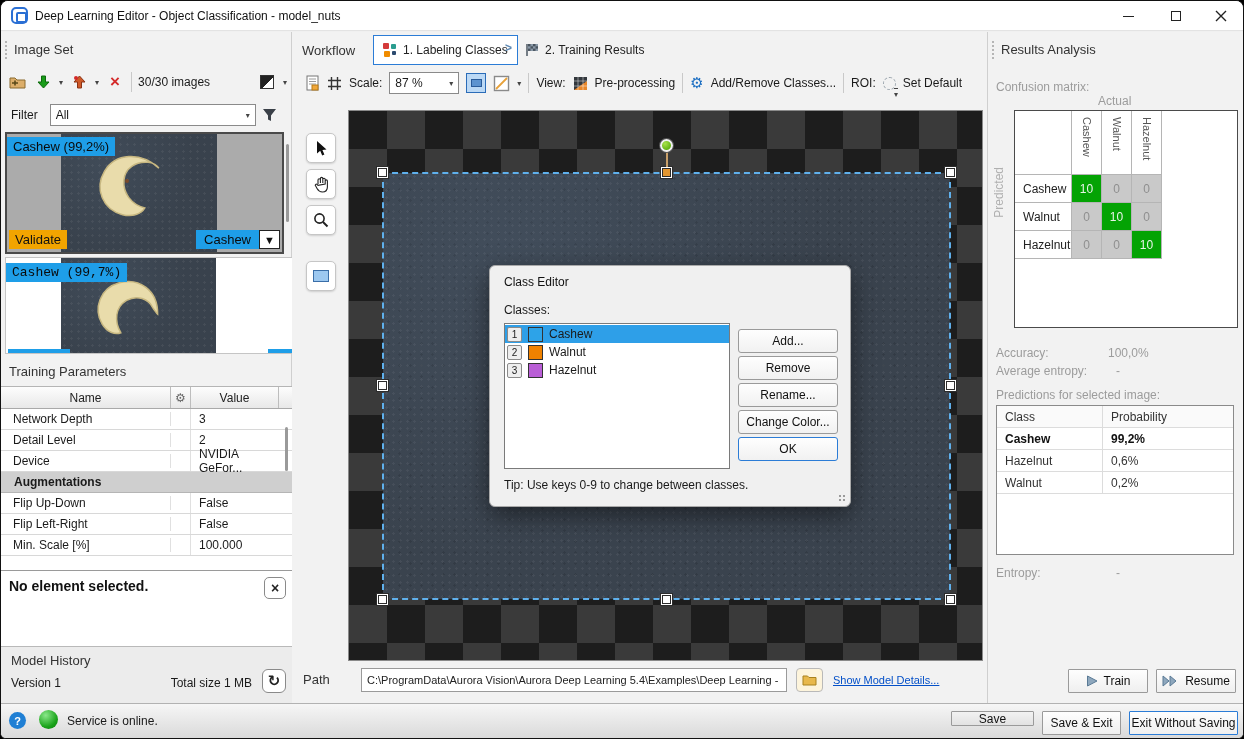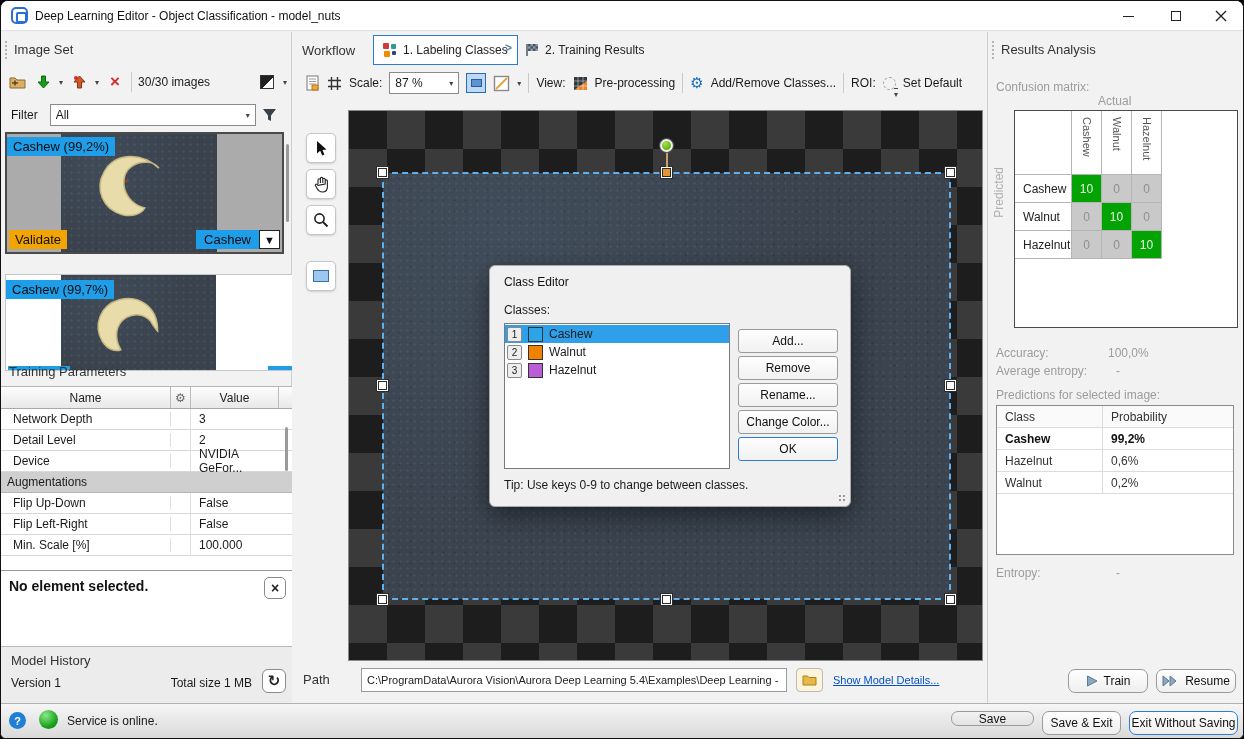--- a/index.html
+++ b/index.html
@@ -201,7 +201,7 @@
       </span>
     </div>
 
-    <div class="thumb" style="left:4px; top:242px; width:308px; height:97px; background:#fff; border:1px solid #c5c5c5;">
+    <div class="thumb" style="left:4px; top:225px; width:308px; height:97px; background:#fff; border:1px solid #c5c5c5;font-family:Liberation Mono, monospace;">
       <div class="thumb-img" style="left:55px; top:0; width:155px; height:96px;">
         <svg width="155" height="96" viewBox="0 0 155 96">
           <path d="M96 58 C98 34 80 20 60 24 C40 28 32 48 40 64 C44 72 52 76 58 74 C52 62 54 48 66 42 C77 37 88 42 92 52 C94 55 95 57 96 58 Z" fill="#e9dcab" stroke="#c7b780" stroke-width="1.5" transform="rotate(-4 70 48)"></path>

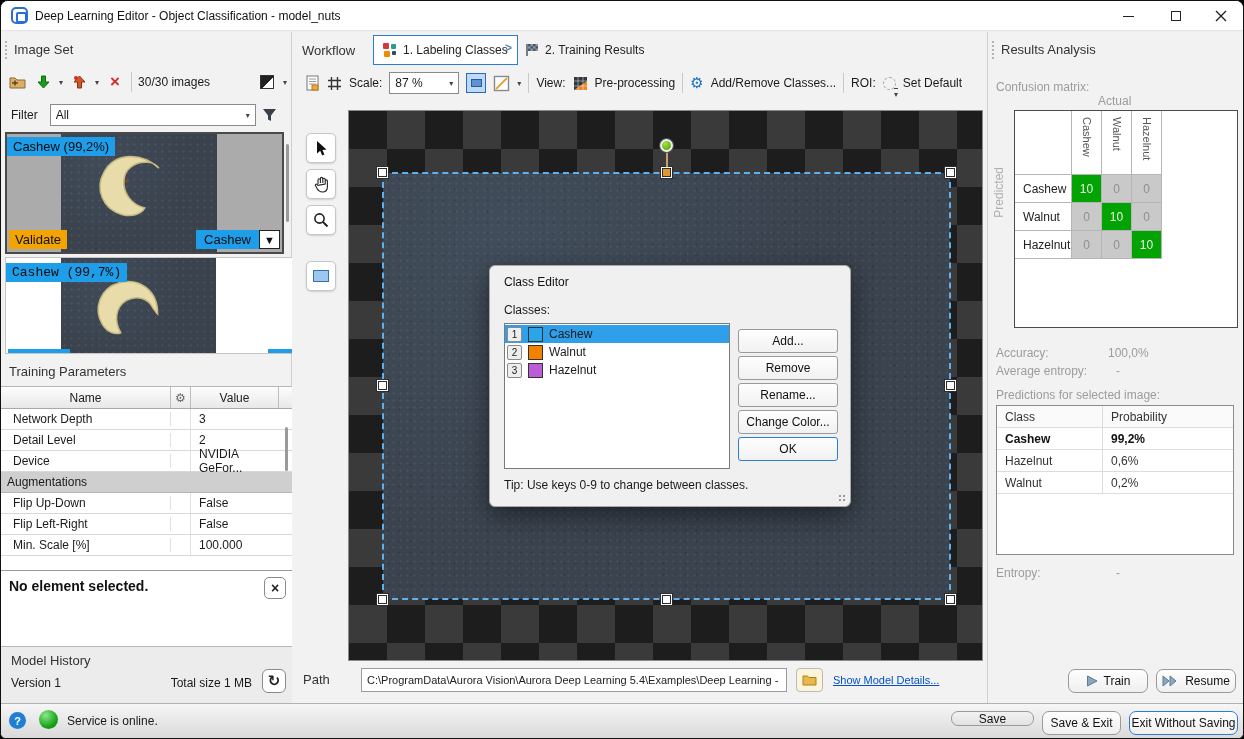--- a/index.html
+++ b/index.html
@@ -49,7 +49,7 @@
   .prow .c-name { width:170px; padding-left:12px; border-right:1px solid #e0e0e0; }
   .prow .c-gear { width:20px; border-right:1px solid #e0e0e0; height:100%; }
   .prow .c-val  { width:88px; padding-left:8px; }
-  .prow-section { height:21px; background:#cfcfcf; border-bottom:1px solid #b5b5b5; font-weight:normal; display:flex; align-items:center; padding-left:6px; }
+  .prow-section { height:21px; background:#cfcfcf; border-bottom:1px solid #b5b5b5; font-weight:bold; display:flex; align-items:center; padding-left:13px; }
 
   .noselect { position:absolute; left:0; top:538px; width:291px; height:76px; background:#fff; border-top:1px solid #9a9a9a; }
   .xbtn { position:absolute; width:22px; height:22px; border:1px solid #8a8a8a; border-radius:5px; background:#fff;

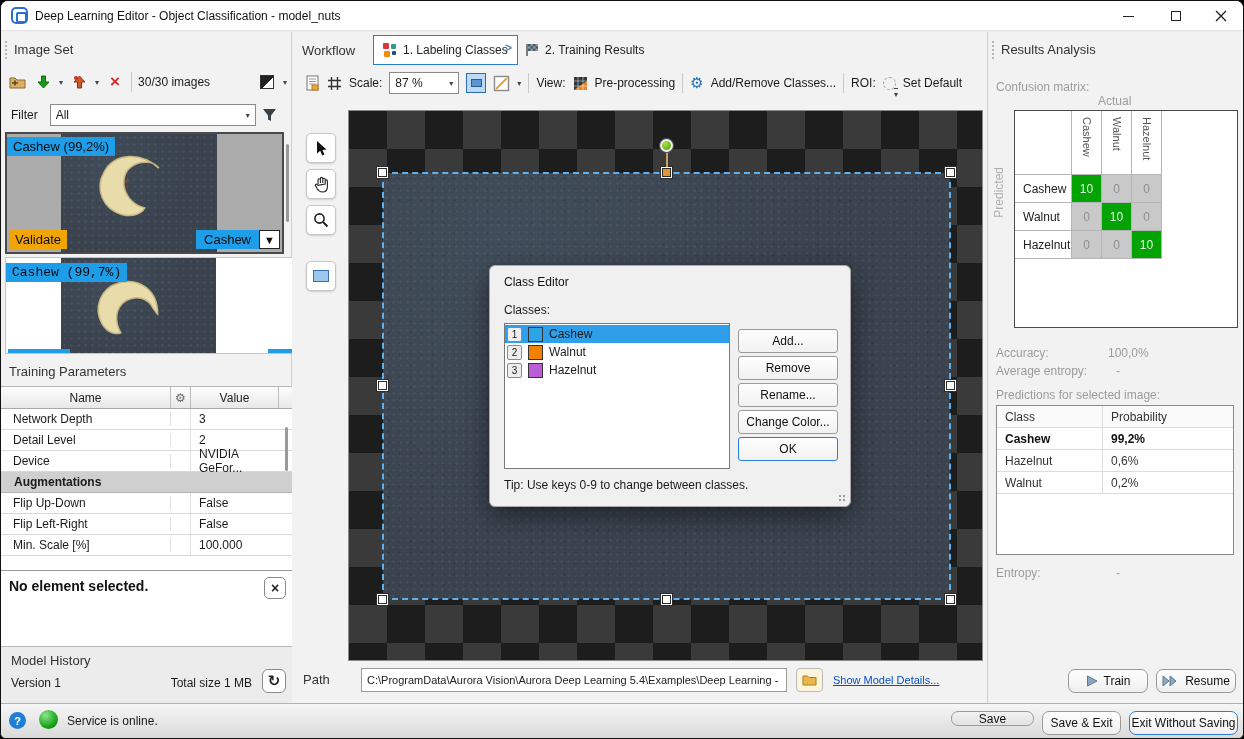--- a/index.html
+++ b/index.html
@@ -107,7 +107,7 @@
   .pt-row > div:first-child { width:106px; padding-left:8px; border-right:1px solid #dcdcdc; height:100%; display:flex; align-items:center; }
   .pt-row > div:last-child { padding-left:8px; }
   .pt-bold { font-weight:bold; color:#111; }
-  .btn { background:linear-gradient(#fefefe,#efefef); border:1px solid #9a9a9a; border-radius:7px;
+  .btn { background:linear-gradient(#fefefe,#efefef); border:1px solid #9a9a9a; border-radius:1px;
          display:flex; align-items:center; justify-content:center; gap:6px; font-size:12px; color:#111; }
 
   

